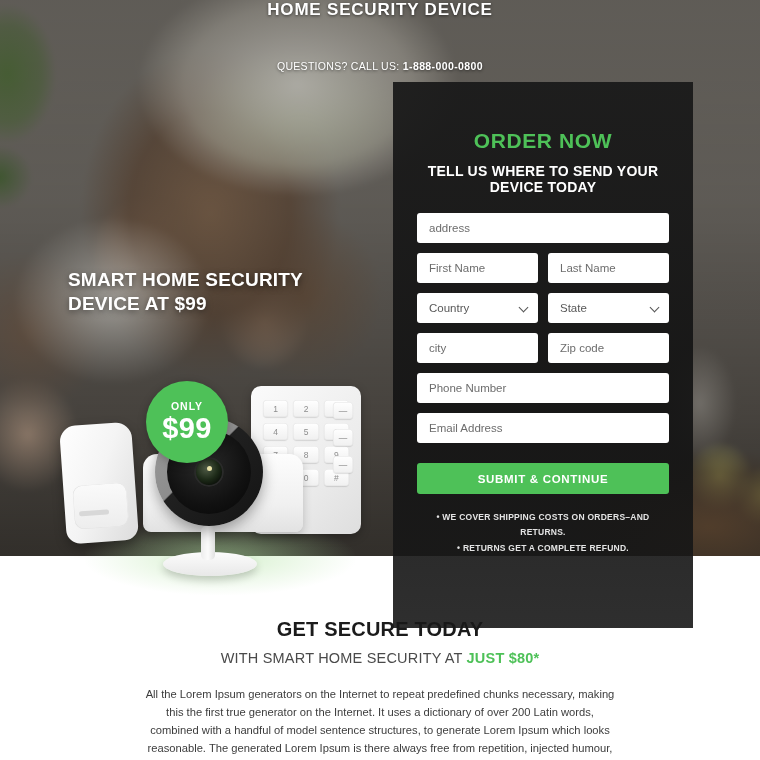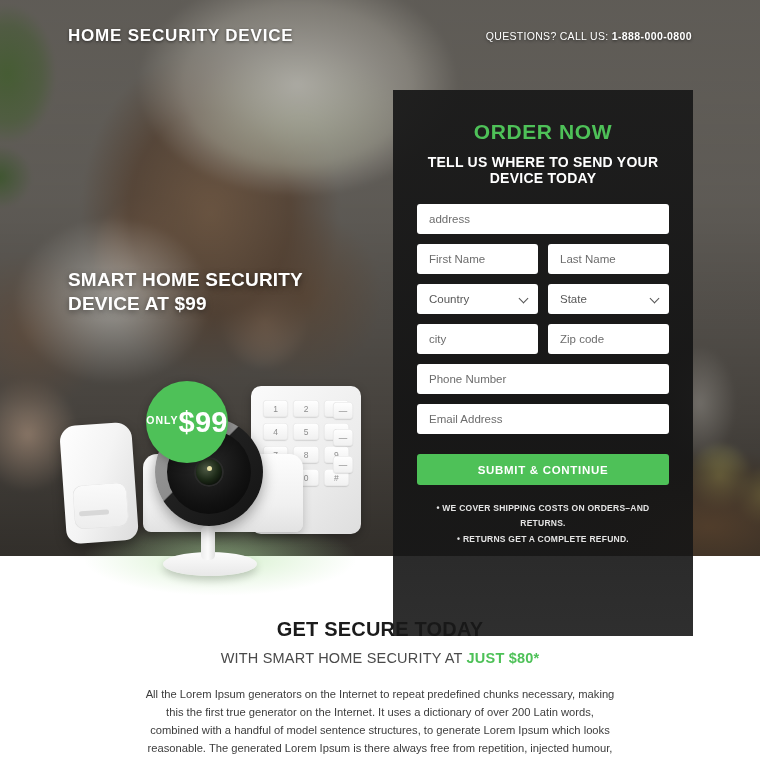--- a/index.html
+++ b/index.html
@@ -85,6 +85,7 @@
     justify-content: space-between;
     padding: 0 68px;
     z-index: 30;
+    flex-direction: column;
   }
 
   .brand {

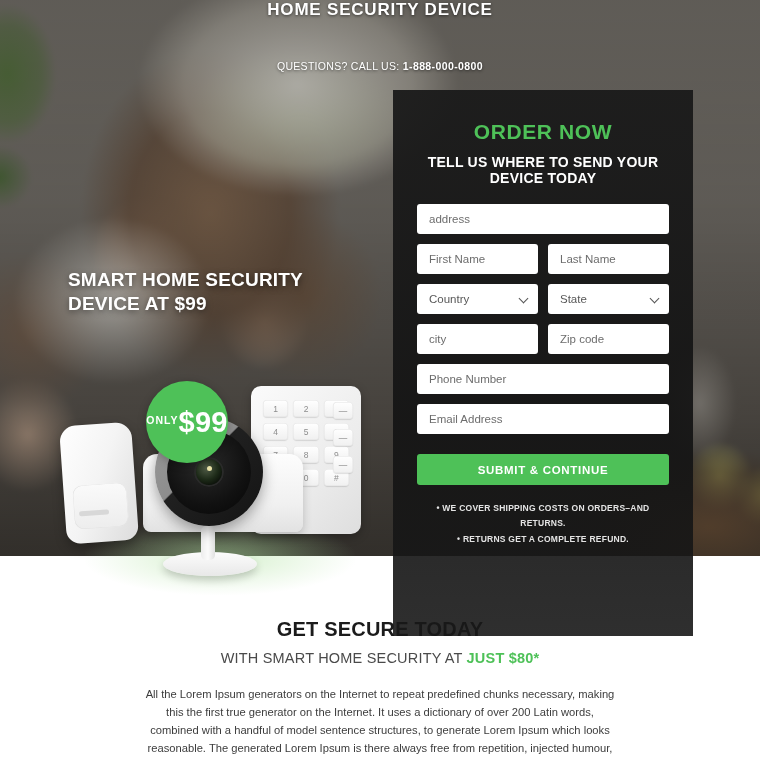--- a/index.html
+++ b/index.html
@@ -296,12 +296,12 @@
   .form-panel {
     position: absolute;
     left: 393px;
-    top: 90px;
+    top: 82px;
     width: 300px;
     height: 546px;
     background: linear-gradient(180deg, rgba(26,26,26,0.95) 0%, rgba(20,20,20,0.93) 60%, rgba(24,24,24,0.90) 100%);
     z-index: 28;
-    padding: 30px 24px 0 24px;
+    padding: 47px 24px 0 24px;
   }
   .form-title {
     text-align: center;

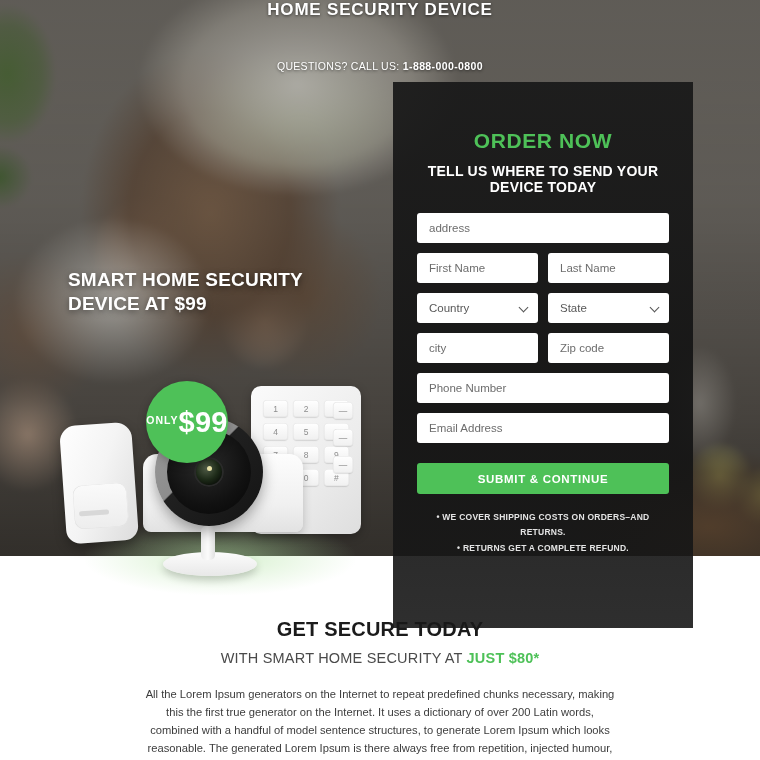--- a/index.html
+++ b/index.html
@@ -133,7 +133,7 @@
     border-radius: 50%;
     background: #4ec158;
     display: flex;
-    flex-direction: row;
+    flex-direction: column;
     align-items: center;
     justify-content: center;
     z-index: 24;

